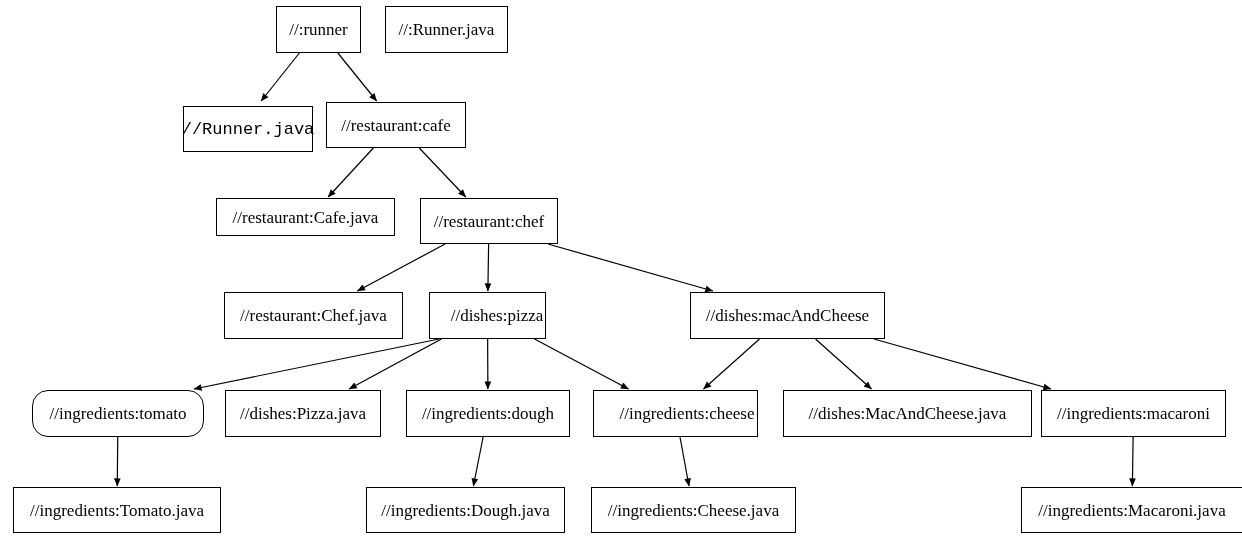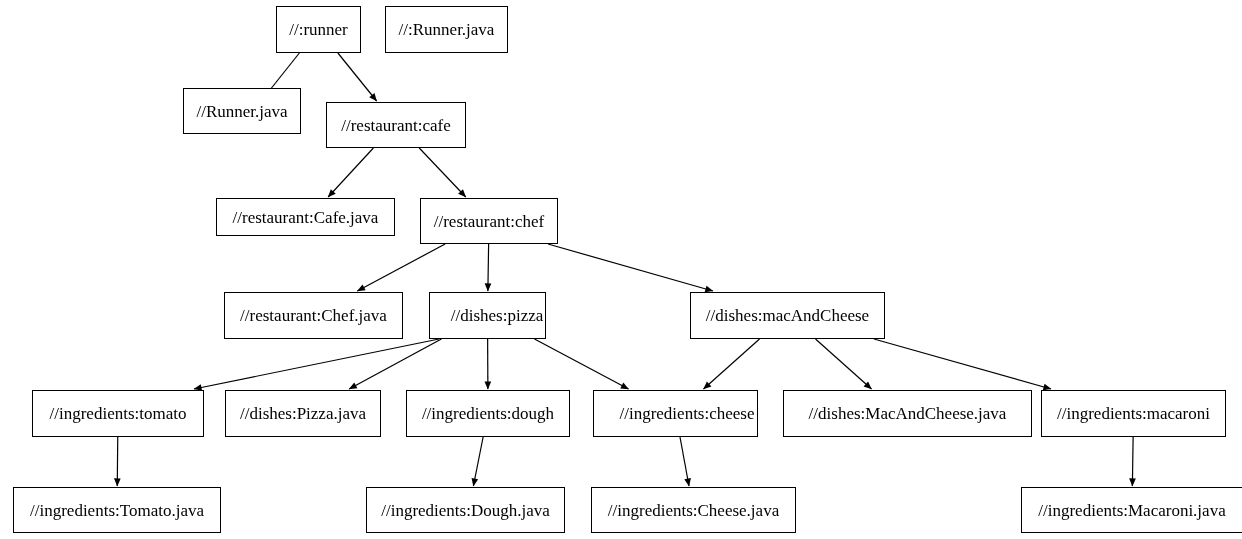--- a/index.html
+++ b/index.html
@@ -80,7 +80,7 @@
     <div class="node" style="left: 377px; top: 6px; width: 123px; height: 47px;">
       <span>//:Runner.java</span>
     </div>
-    <div class="node" style="left: 175px; top: 88px; width: 118px; height: 46px;">
+    <div class="node" style="left: 175px; top: 106px; width: 130px; height: 46px; font-family: Liberation Mono, monospace;">
       <span>//Runner.java</span>
     </div>
     <div class="node" style="left: 318px; top: 102px; width: 140px; height: 46px;">

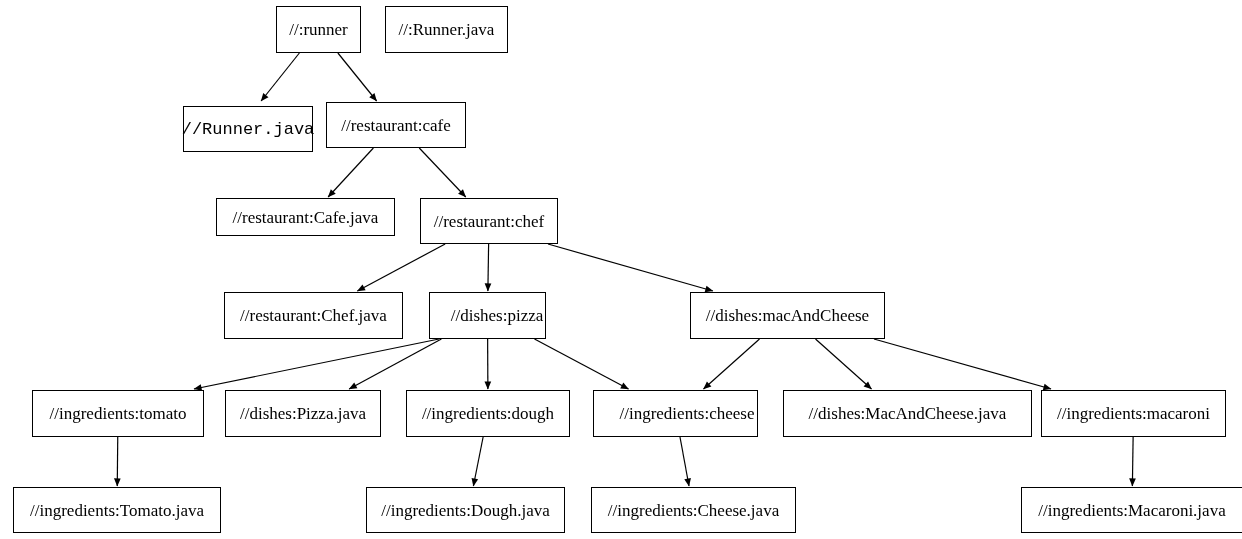--- a/index.html
+++ b/index.html
@@ -101,7 +101,7 @@
     <div class="node" style="left: 682px; top: 292px; width: 195px; height: 47px;">
       <span>//dishes:macAndCheese</span>
     </div>
-    <div class="node" style="left: 24px; top: 390px; width: 172px; height: 47px;">
+    <div class="node" style="left: 24px; top: 390px; width: 172px; height: 47px; border-radius: 16px;">
       <span>//ingredients:tomato</span>
     </div>
     <div class="node" style="left: 217px; top: 390px; width: 156px; height: 47px;">

